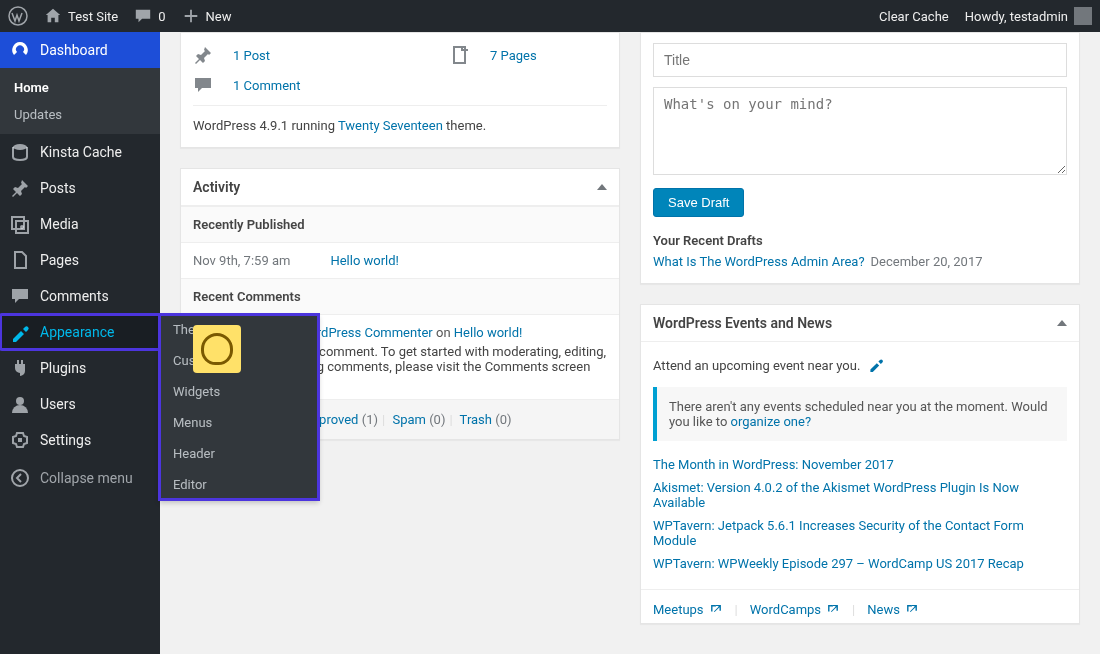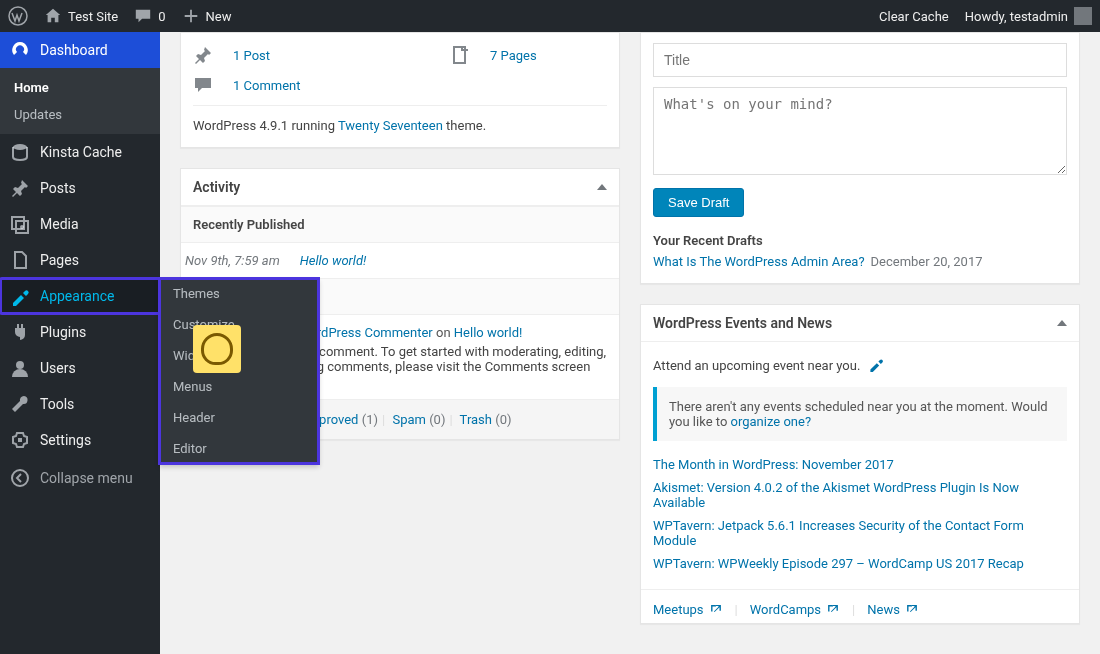--- a/index.html
+++ b/index.html
@@ -49,7 +49,7 @@
   .glance-item{ display:flex; align-items:center; gap:20px;}
   .glance-item svg{width:20px;height:20px;fill:#82878c;}
   .section-title{font-weight:600;padding:10px 12px;border-top:1px solid #eee;border-bottom:1px solid #eee;background:#fafafa;}
-  .pub-row{display:flex;gap:20px;padding:10px 4px;font-style:italic;}
+  .pub-row{display:flex;gap:40px;padding:10px 12px;}
   .pub-row .date{color:#72777c;}
   .comment-item{display:flex;gap:12px;padding:10px 12px;}
   .avatar-sq{width:48px;height:48px;background:#ffe169;border-radius:4px;flex:none;position:relative;overflow:hidden;}

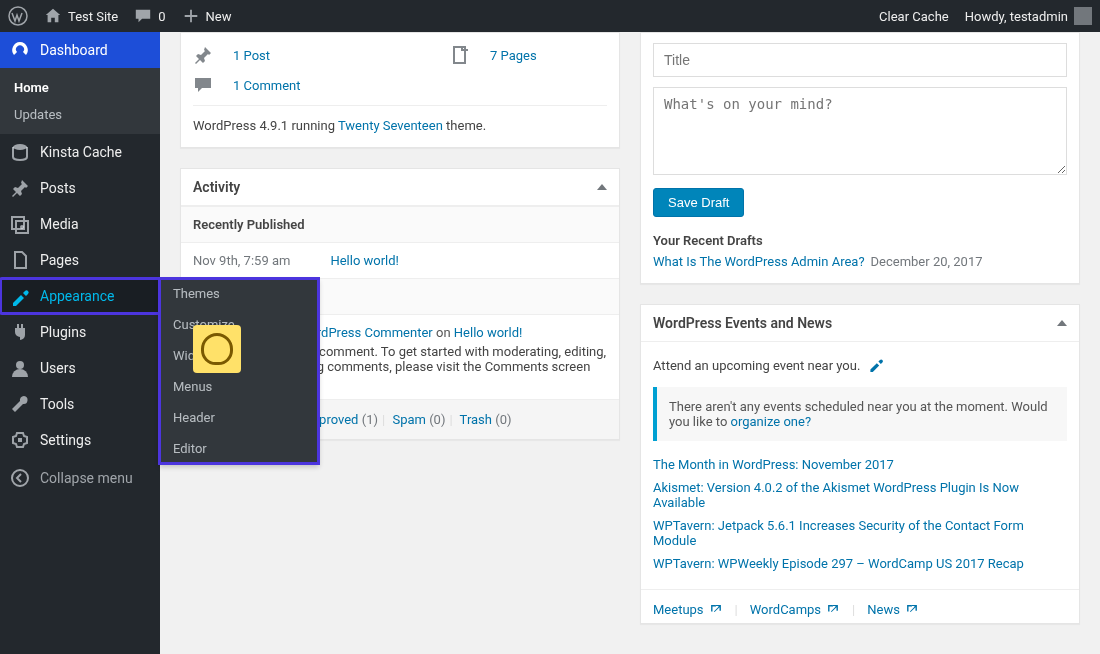--- a/index.html
+++ b/index.html
@@ -155,6 +155,12 @@
       </svg>
     <span>Pages</span>
   </div>
+  <div class="menu-item">
+    <svg viewBox="0 0 20 20">
+        <path d="M2 3h16v10H9l-4 4v-4H2z"></path>
+      </svg>
+    <span>Comments</span>
+  </div>
 
   <div class="menu-item open hl-appearance" style="position:relative;">
     <svg viewBox="0 0 20 20">

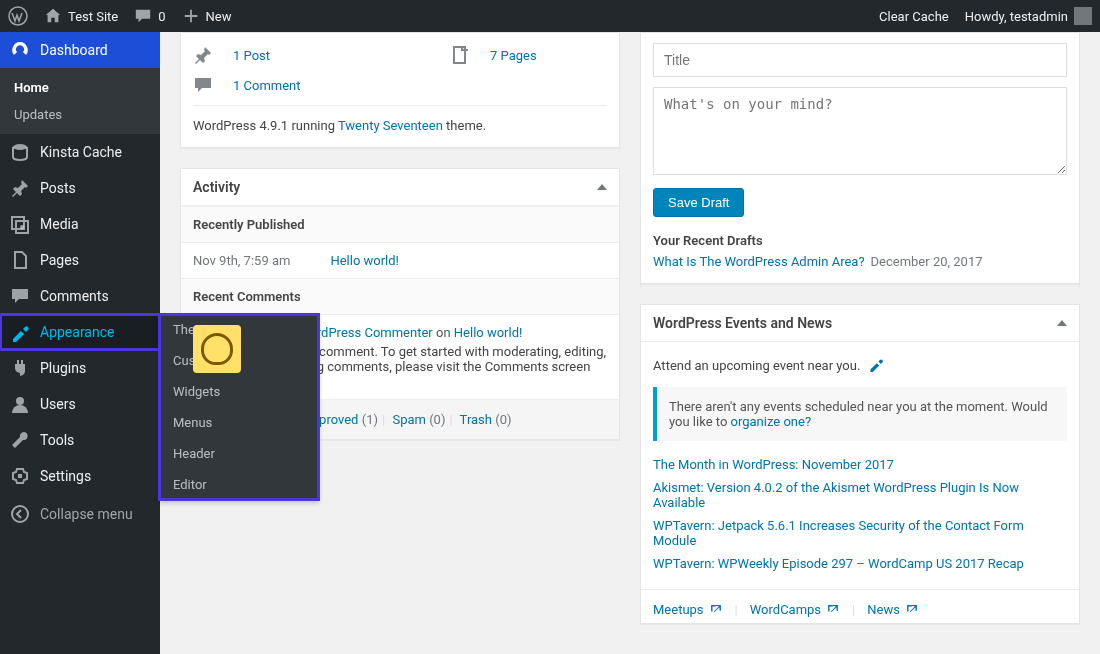--- a/index.html
+++ b/index.html
@@ -192,12 +192,6 @@
   </div>
   <div class="menu-item">
     <svg viewBox="0 0 20 20">
-        <path d="M14 2a4 4 0 00-4 5L2 15l3 3 8-8a4 4 0 001-8z"></path>
-      </svg>
-    <span>Tools</span>
-  </div>
-  <div class="menu-item">
-    <svg viewBox="0 0 20 20">
         <path d="M7 3h6l1 3 3 1v6l-3 1-1 3H7l-1-3-3-1V7l3-1z" fill="none" stroke="rgba(240,245,250,0.6)" stroke-width="2"></path>
         <rect x="8" y="8" width="4" height="4"></rect>
       </svg>

